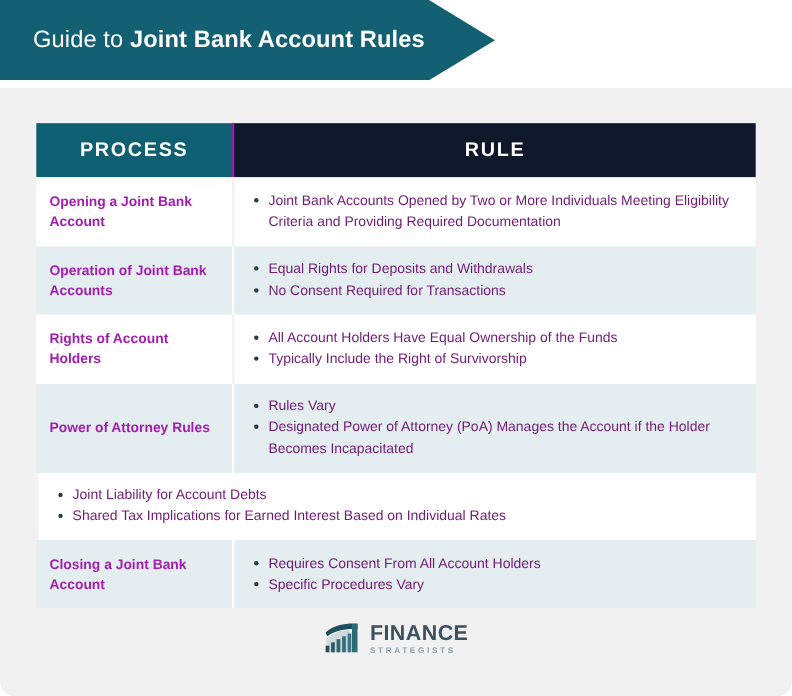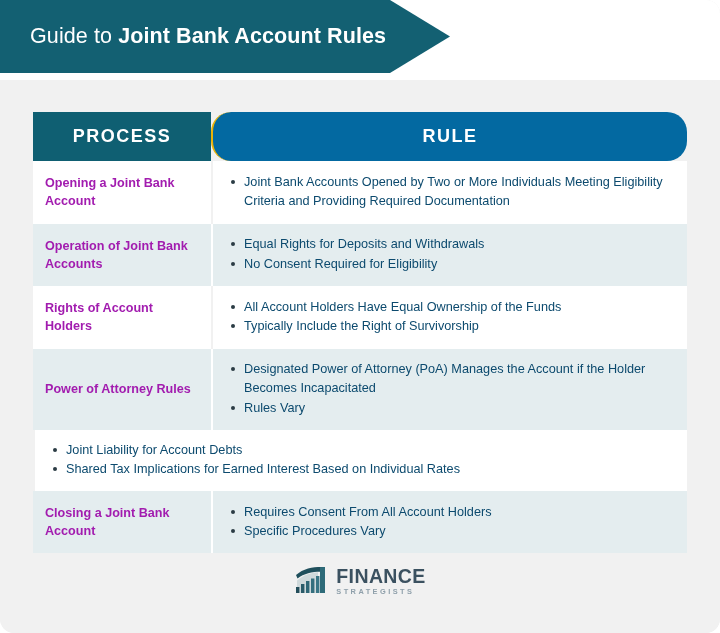--- a/index.html
+++ b/index.html
@@ -104,9 +104,8 @@
   }
   .th.rule {
     flex: 1;
-    background: #0369a1;
-    border-left: 2px solid #eab308;
-    border-radius: 20px;
+    background: #0f172a;
+    border-left: 2px solid #a21caf;
   }
 
   .trow {

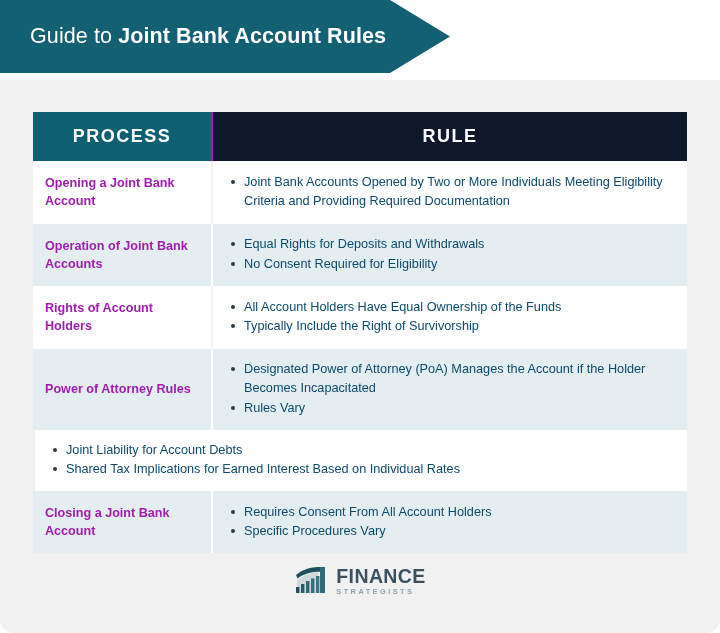--- a/index.html
+++ b/index.html
@@ -142,7 +142,7 @@
   }
   .td-rule li {
     position: relative;
-    color: #0c4a6e;
+    color: #701a75;
     font-size: 12.7px;
     line-height: 1.55;
     padding: 0 0 0 0;

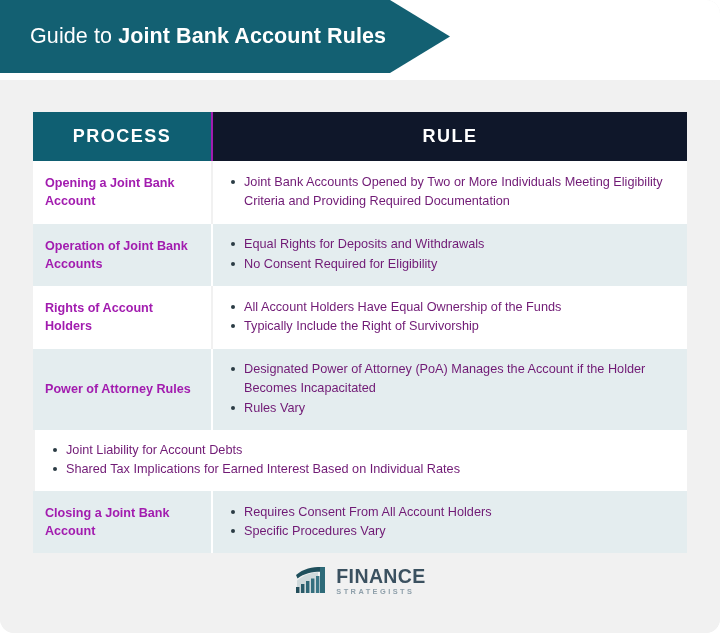--- a/index.html
+++ b/index.html
@@ -229,7 +229,7 @@
         <div class="td-rule">
           <ul>
             <li>Equal Rights for Deposits and Withdrawals</li>
-            <li>No Consent Required for Eligibility</li>
+            <li>No Consent Required for Transactions</li>
           </ul>
         </div>
       </div>

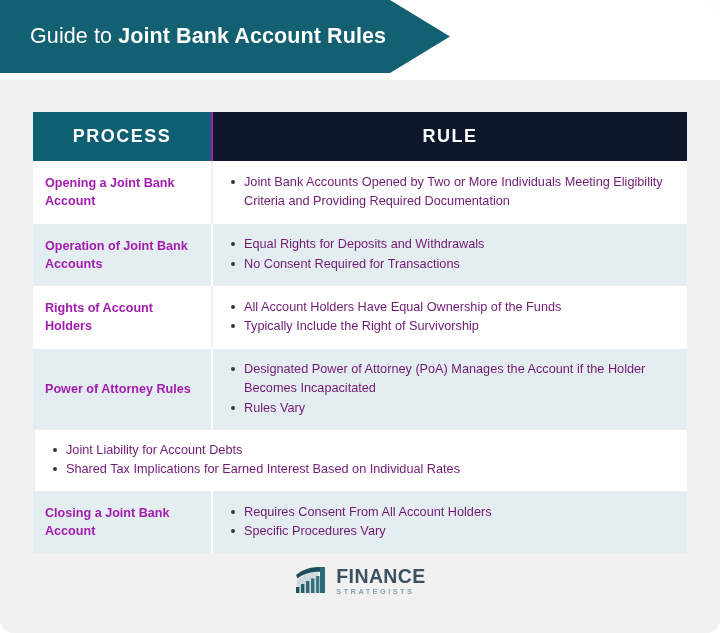--- a/index.html
+++ b/index.html
@@ -246,8 +246,8 @@
         <div class="td-process">Power of Attorney Rules</div>
         <div class="td-rule">
           <ul>
+            <li>Rules Vary</li>
             <li>Designated Power of Attorney (PoA) Manages the Account if the Holder Becomes Incapacitated</li>
-            <li>Rules Vary</li>
           </ul>
         </div>
       </div>

